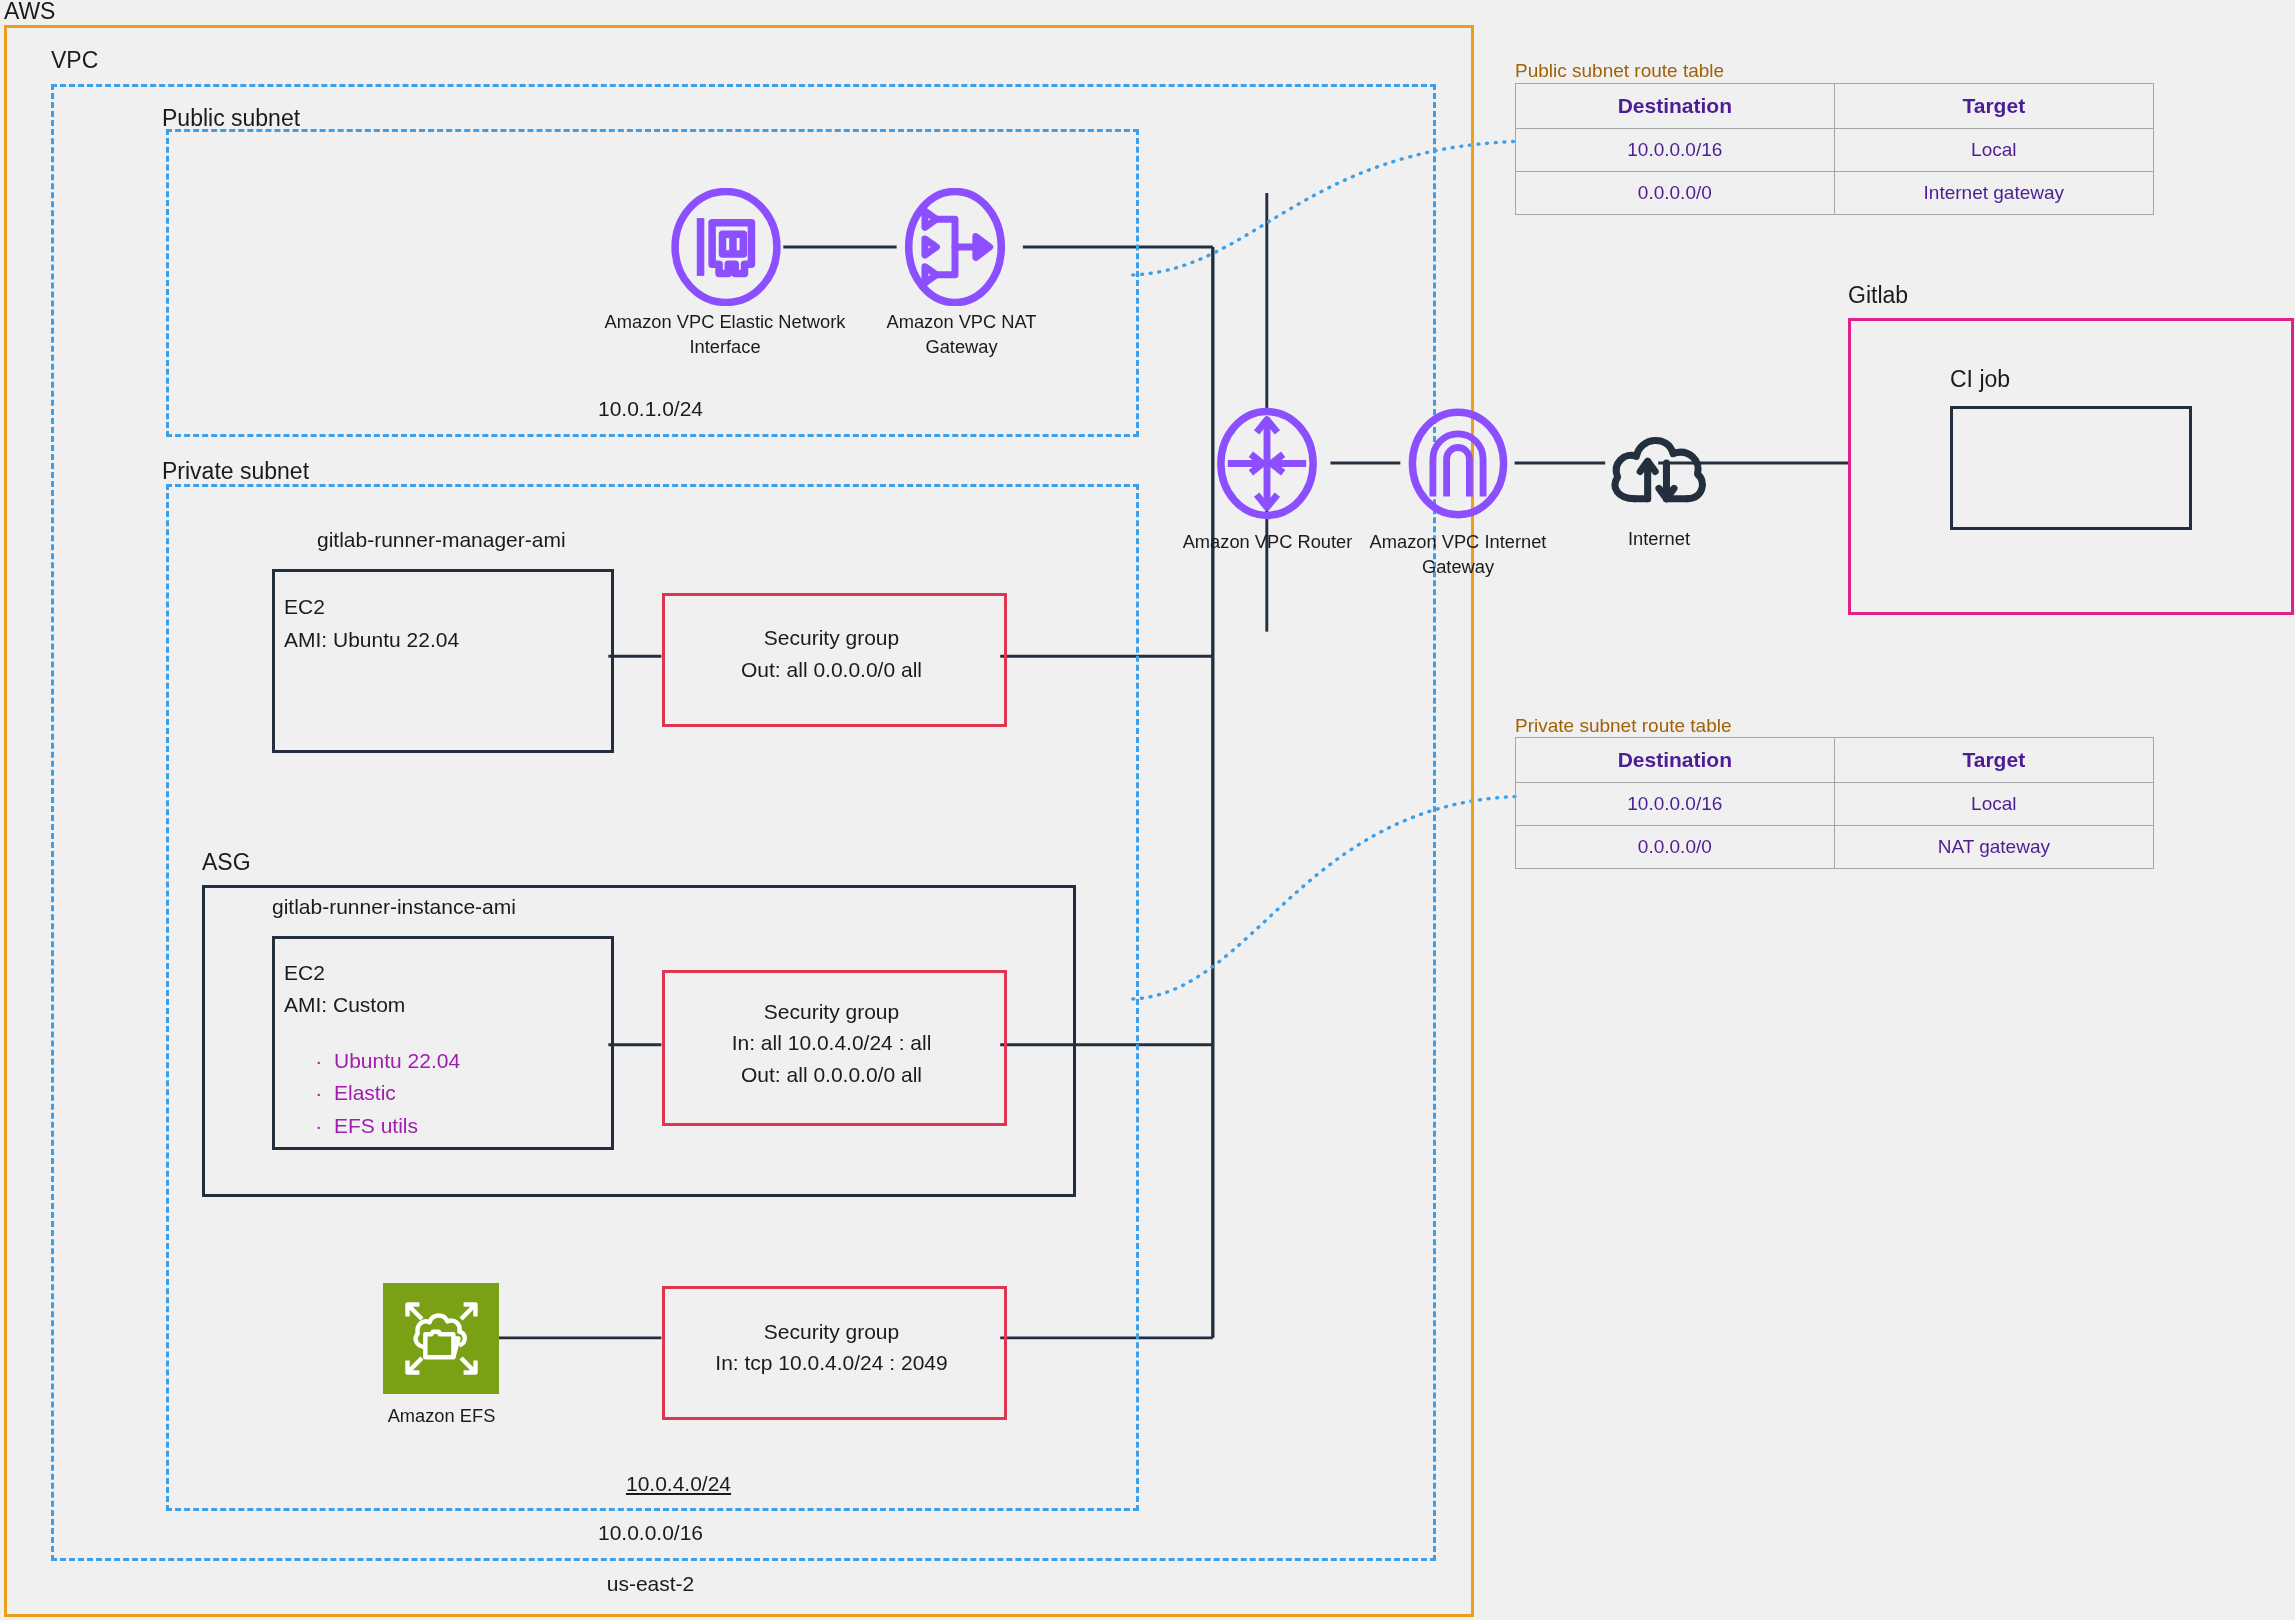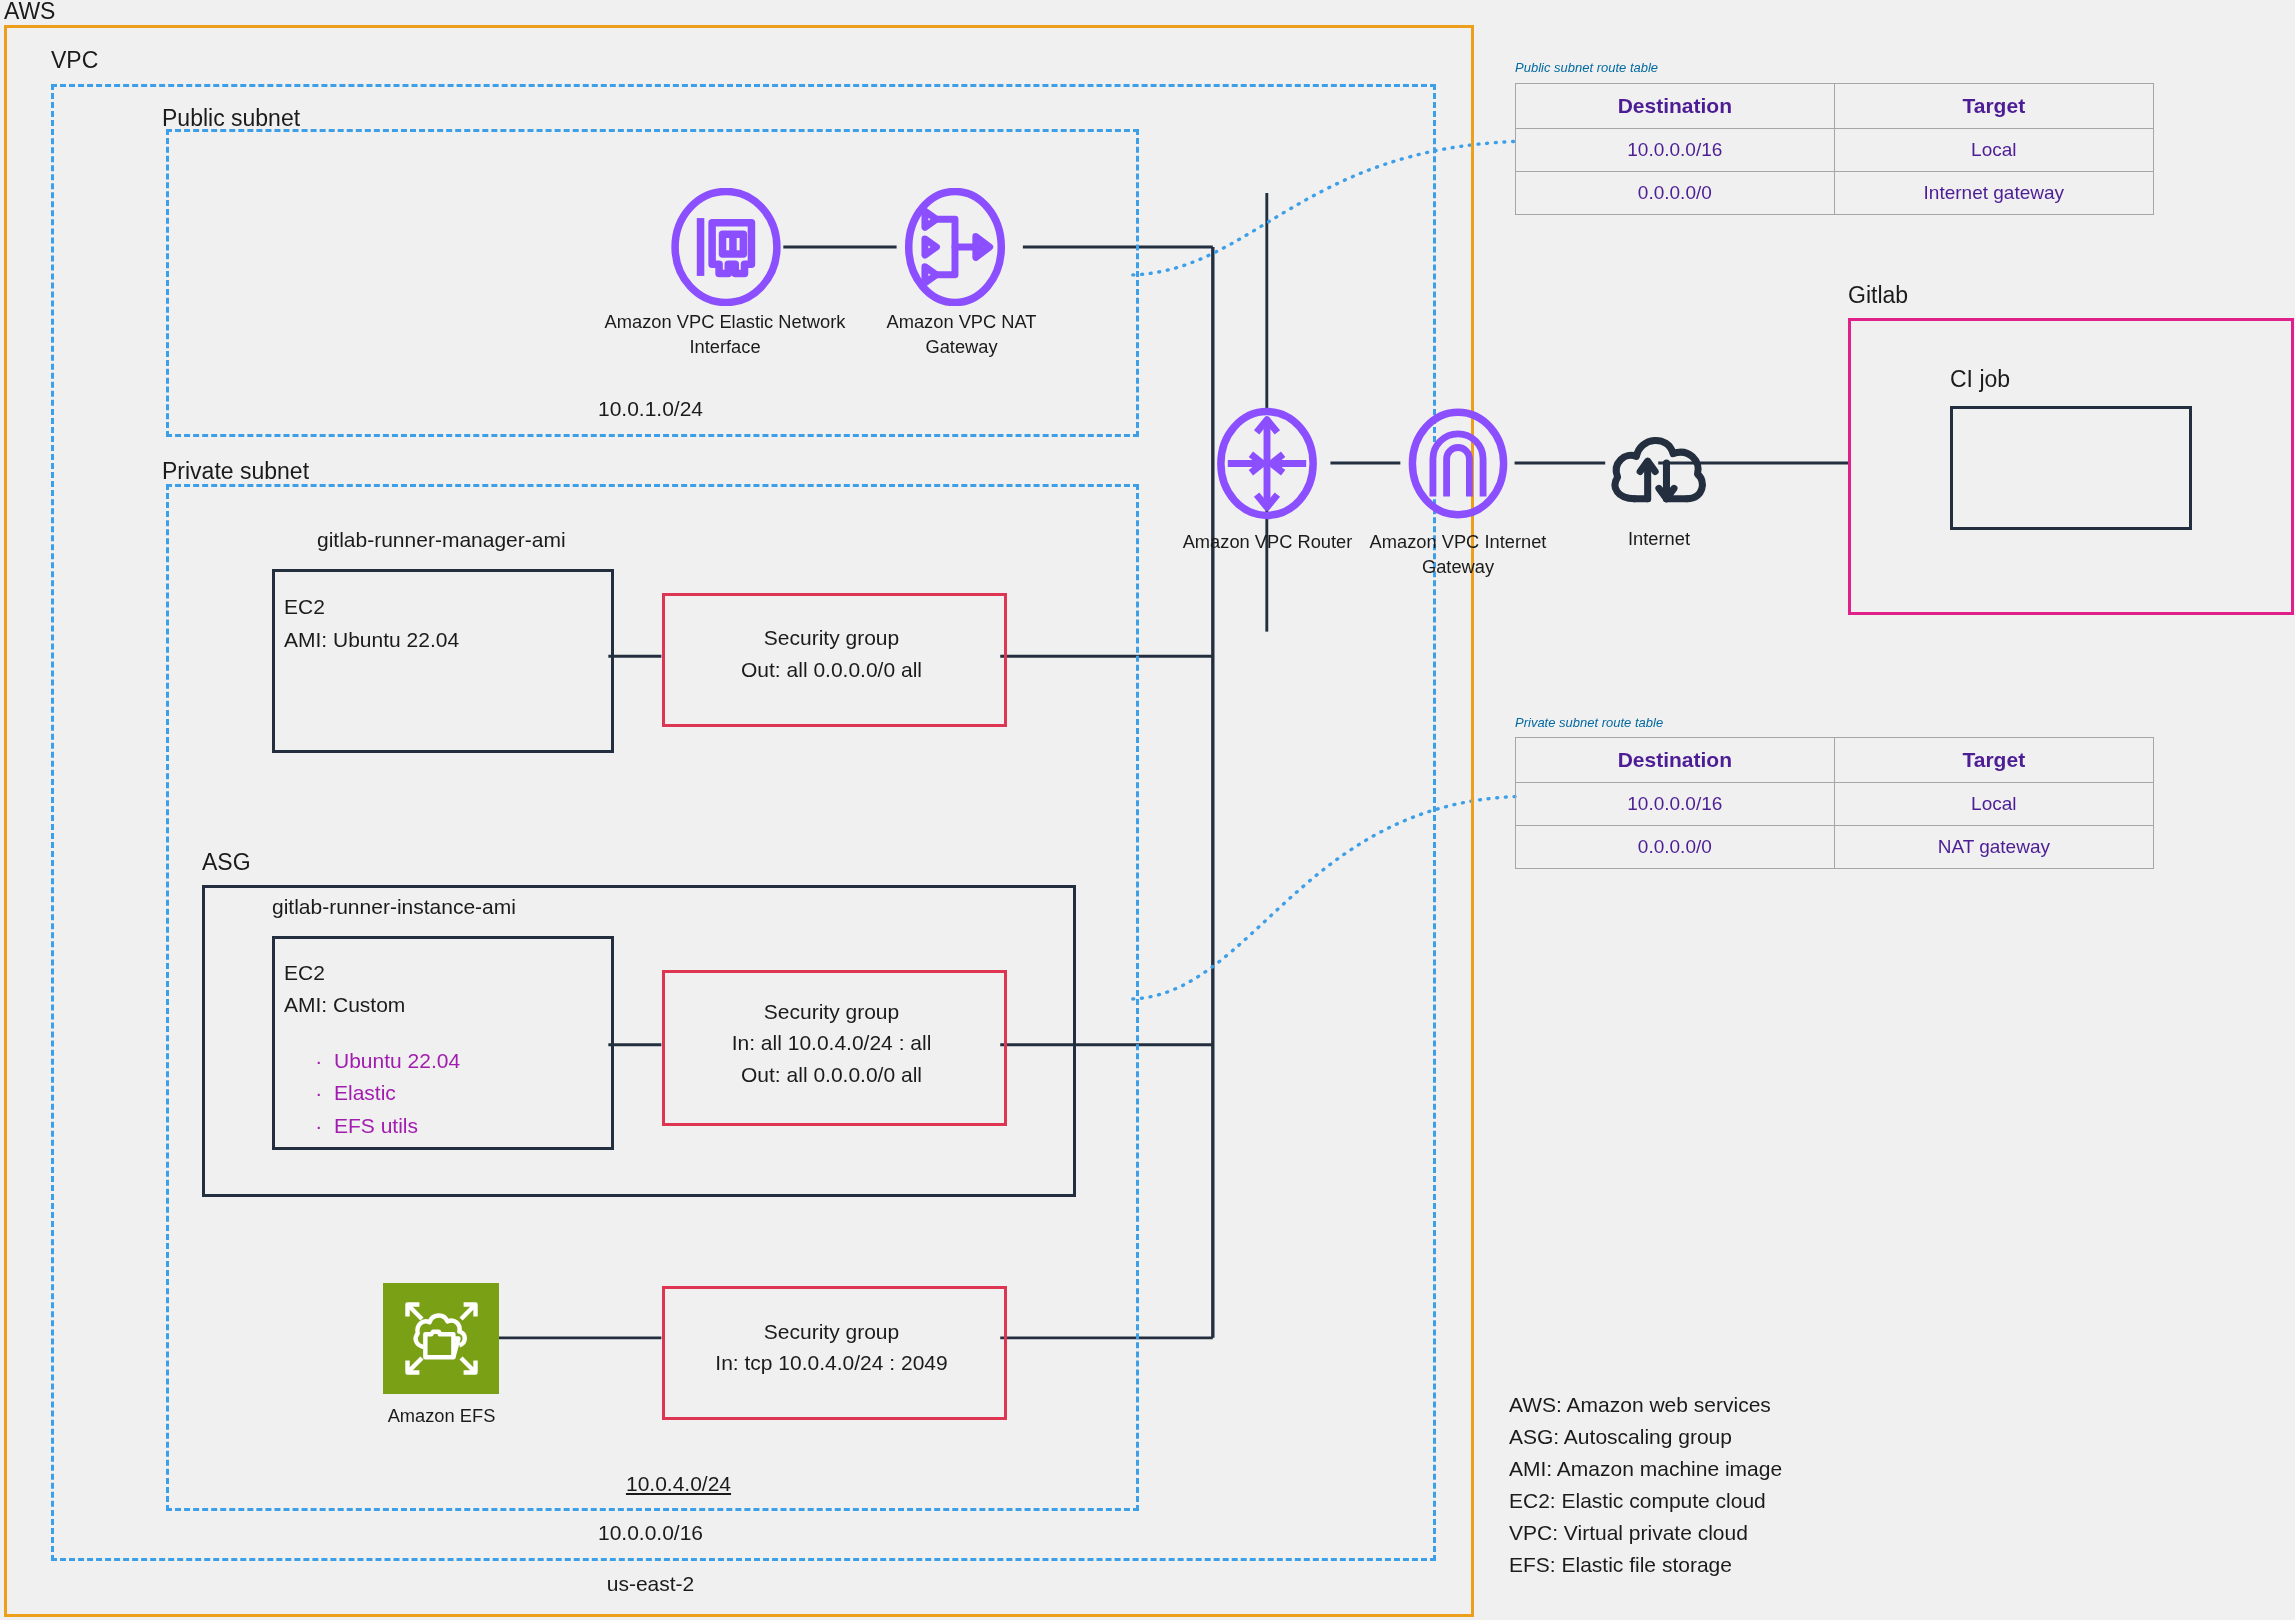--- a/index.html
+++ b/index.html
@@ -17,7 +17,7 @@
   .box-sg{position:absolute;border:3.4px solid #DD3552;background:transparent;}
 
   .lbl-group{position:absolute;font-size:23px;color:#1b1b1b;white-space:nowrap;}
-  .lbl-small{position:absolute;font-size:13px;color:#0369a1;white-space:nowrap;font-style:italic;}
+  .lbl-small{position:absolute;font-size:19px;color:#a16207;white-space:nowrap;}
 
   
   .rtable{position:absolute;border-collapse:collapse;background:transparent;}

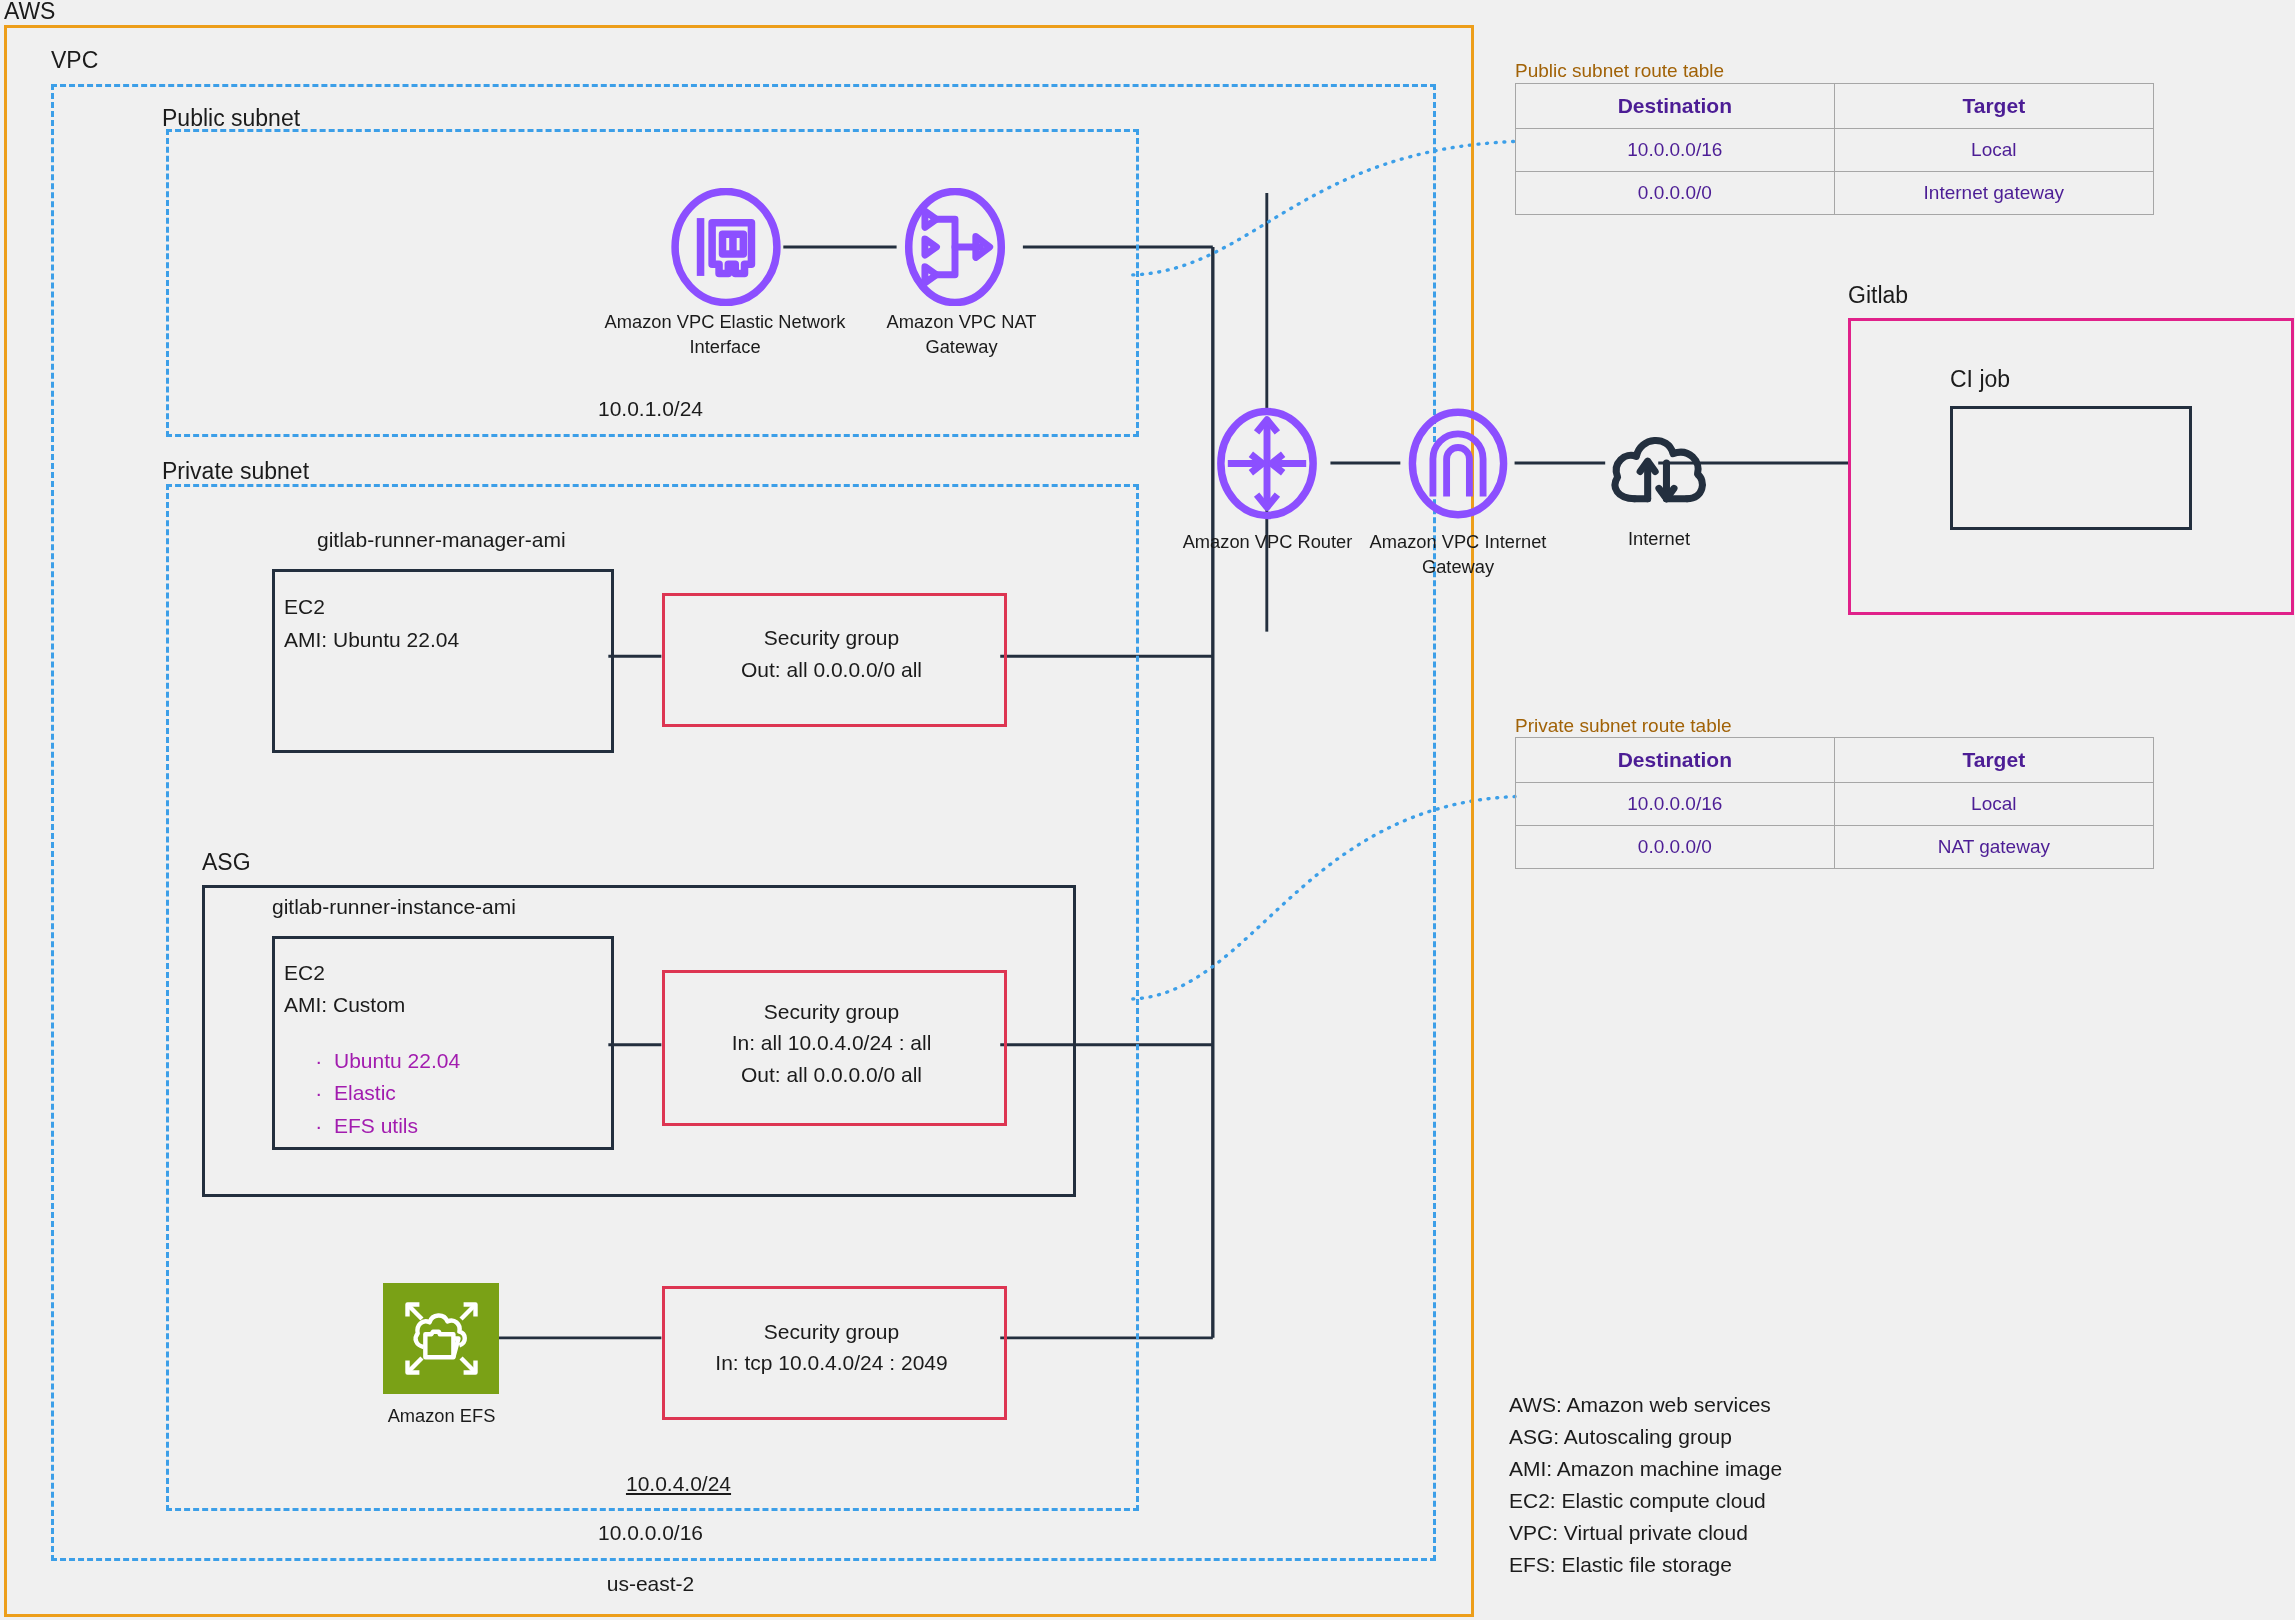--- a/index.html
+++ b/index.html
@@ -258,14 +258,6 @@
   </tbody>
     </table>
 
-  <div class="legend" style="left:1509px;top:1389px;">
-    <div>AWS: Amazon web services</div>
-    <div>ASG: Autoscaling group</div>
-    <div>AMI: Amazon machine image</div>
-    <div>EC2: Elastic compute cloud</div>
-    <div>VPC: Virtual private cloud</div>
-    <div>EFS: Elastic file storage</div>
-  </div>
 
 </div>
 

